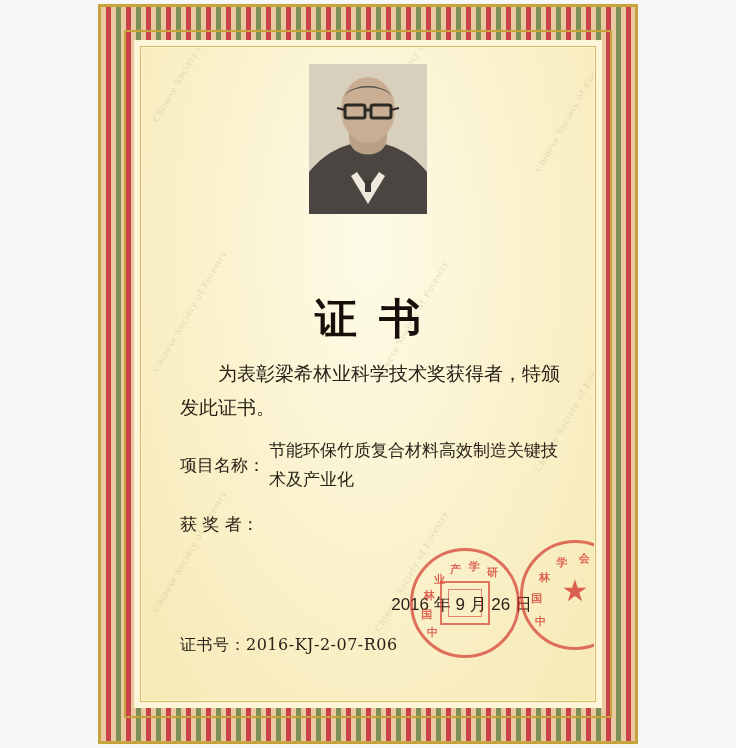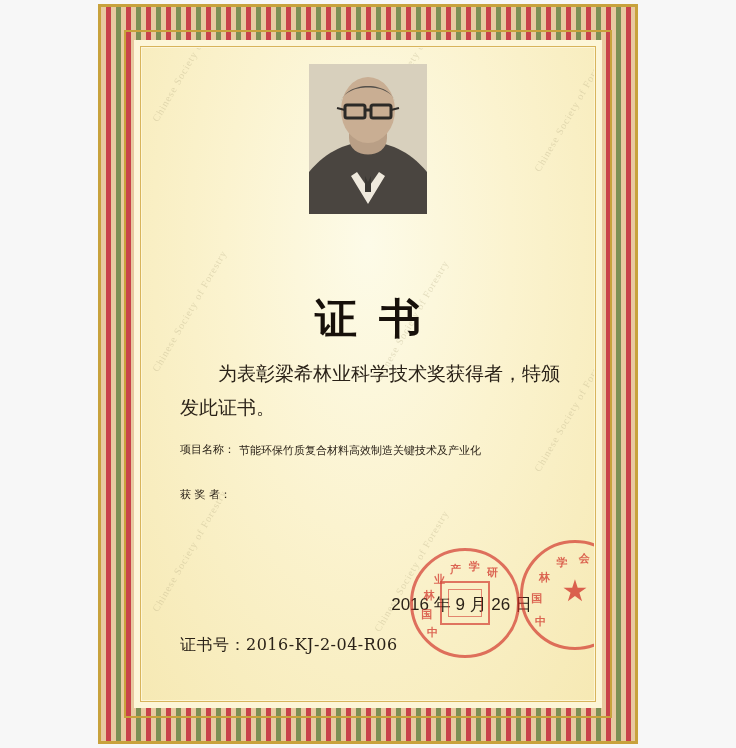--- a/index.html
+++ b/index.html
@@ -172,9 +172,9 @@
   }
   .field-row {
     display: flex;
-    align-items: flex-start;
+    align-items: center;
     margin-bottom: 16px;
-    font-size: 11px;
+    font-size: 17px;
     line-height: 28px;
   }
   .field-label {

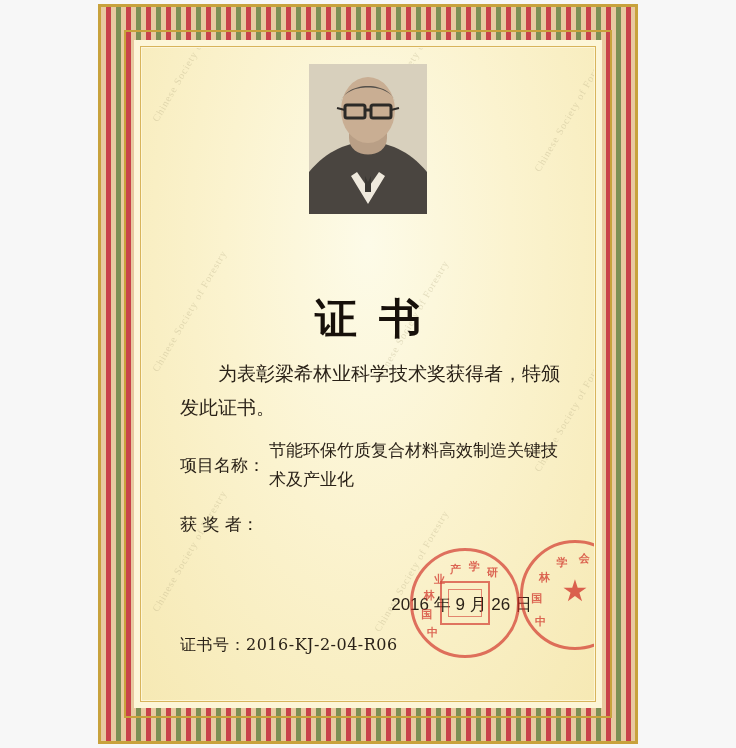--- a/index.html
+++ b/index.html
@@ -348,7 +348,7 @@
       </div>
 
       <div class="cert-no">
-        <span>证书号：</span><span>2016-KJ-2-04-R06</span>
+        <span>证书号：</span><span>2016-KJ-2-07-R06</span>
       </div>
 
     </div>

